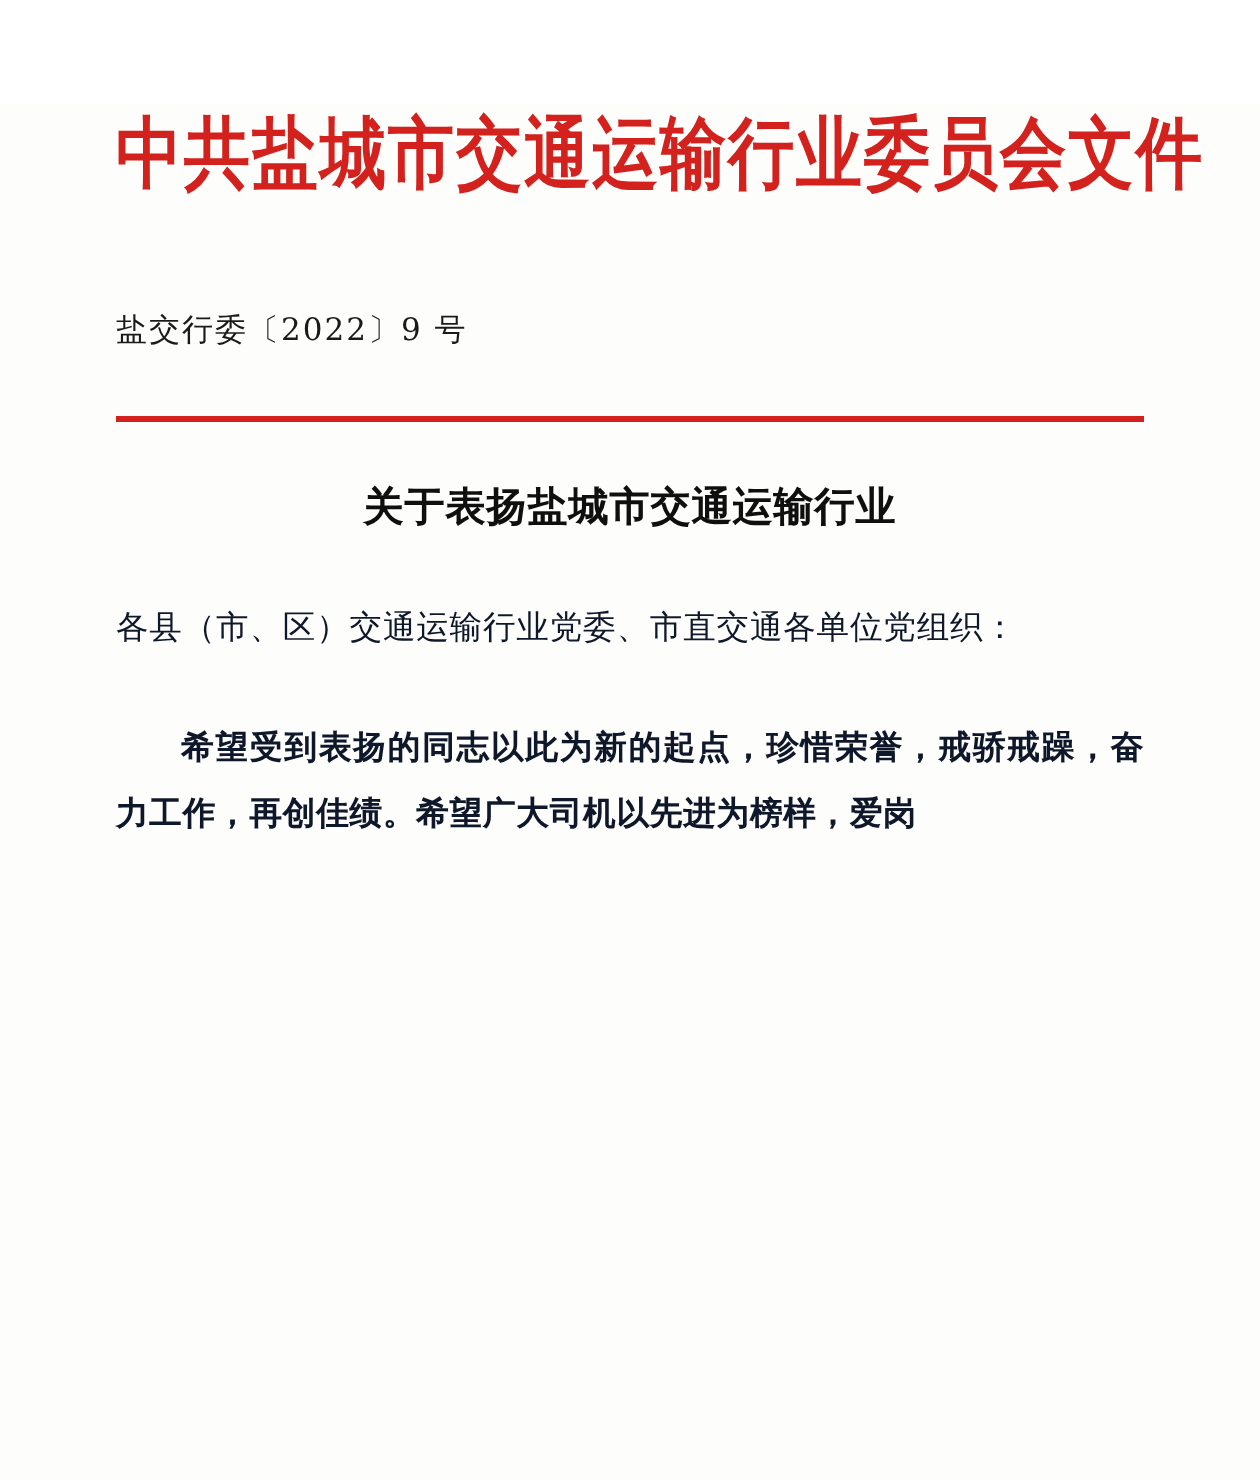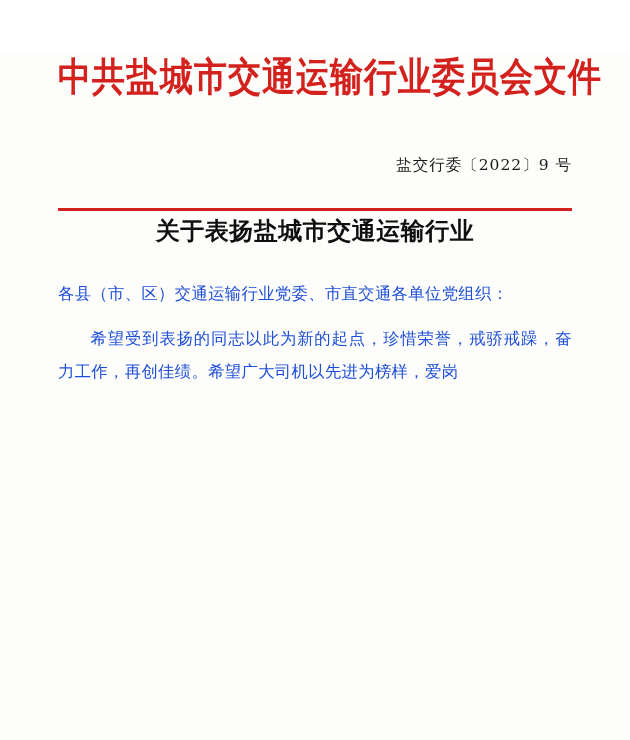--- a/index.html
+++ b/index.html
@@ -37,7 +37,7 @@
   }
   .doc-number {
     margin-top: 62px;
-    text-align: right;
+    text-align: left;
     font-size: 15.5px;
     letter-spacing: 1px;
     color: #1a1a1a;

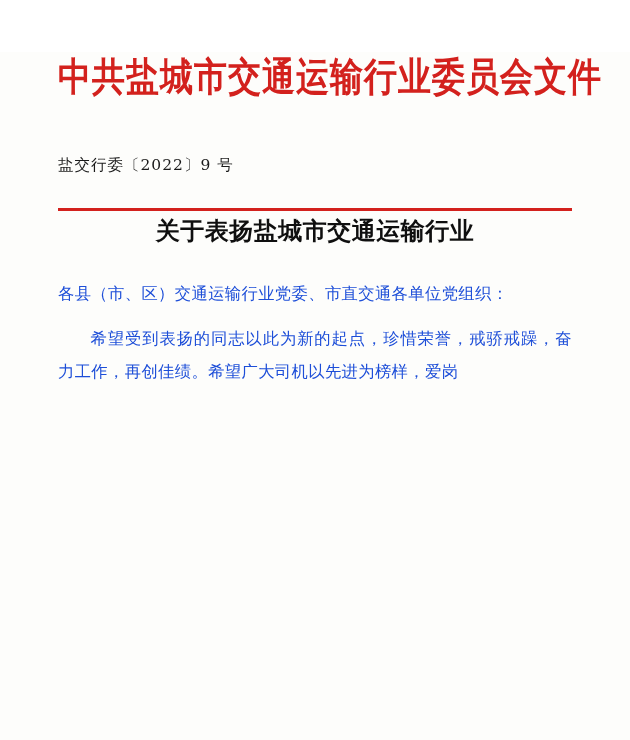--- a/index.html
+++ b/index.html
@@ -49,9 +49,10 @@
     width: 100%;
   }
   .headline {
+    margin-top: 26px;
     text-align: center;
     font-weight: bold;
-    font-size: 24px;
+    font-size: 20px;
     line-height: 1.65;
     letter-spacing: 0.5px;
     color: #0f0f0f;

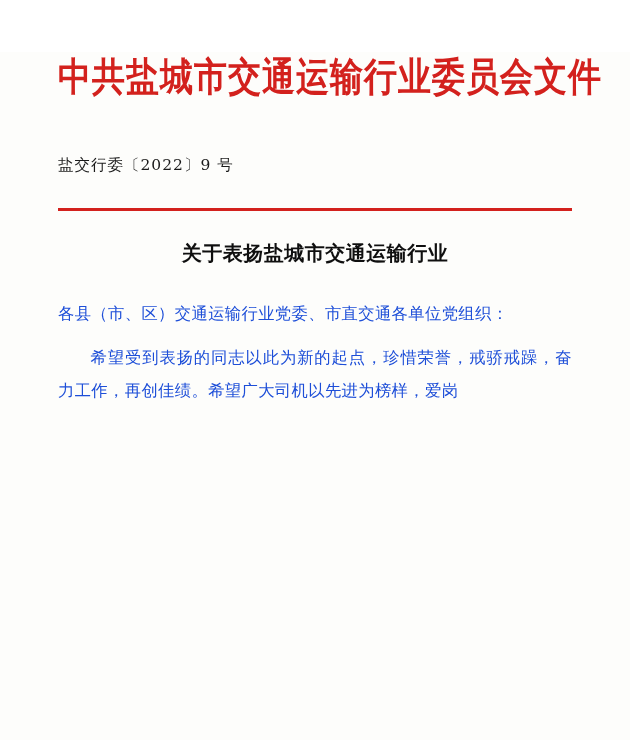--- a/index.html
+++ b/index.html
@@ -66,7 +66,7 @@
     line-height: 2.0;
     letter-spacing: 0.4px;
     text-align: justify;
-    color: #1d4ed8;
+    color: #0f172a;
   }
   .salutation {
     text-indent: 0;

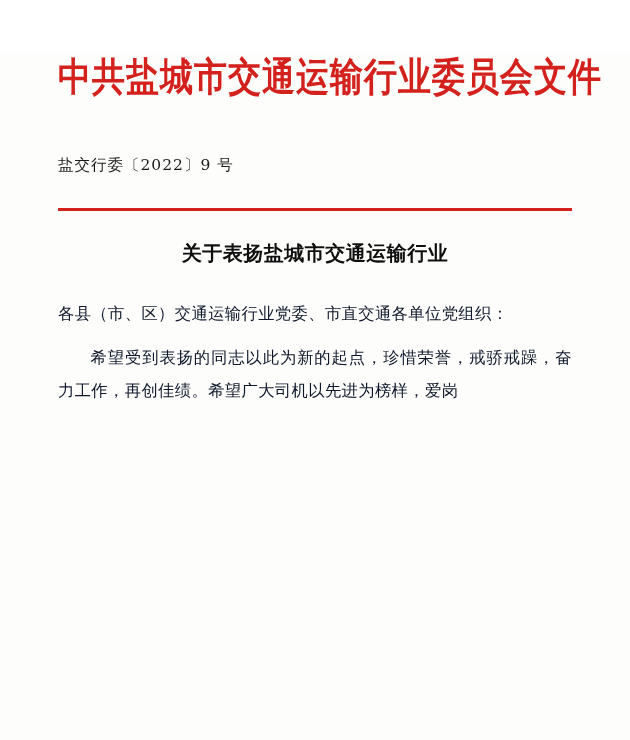--- a/index.html
+++ b/index.html
@@ -76,7 +76,8 @@
     margin-top: 2px;
   }
   .para-gap {
-    margin-top: 12px;
+    margin-top: 28px;
+    font-weight: bold;
   }
 </style>
 </head>

